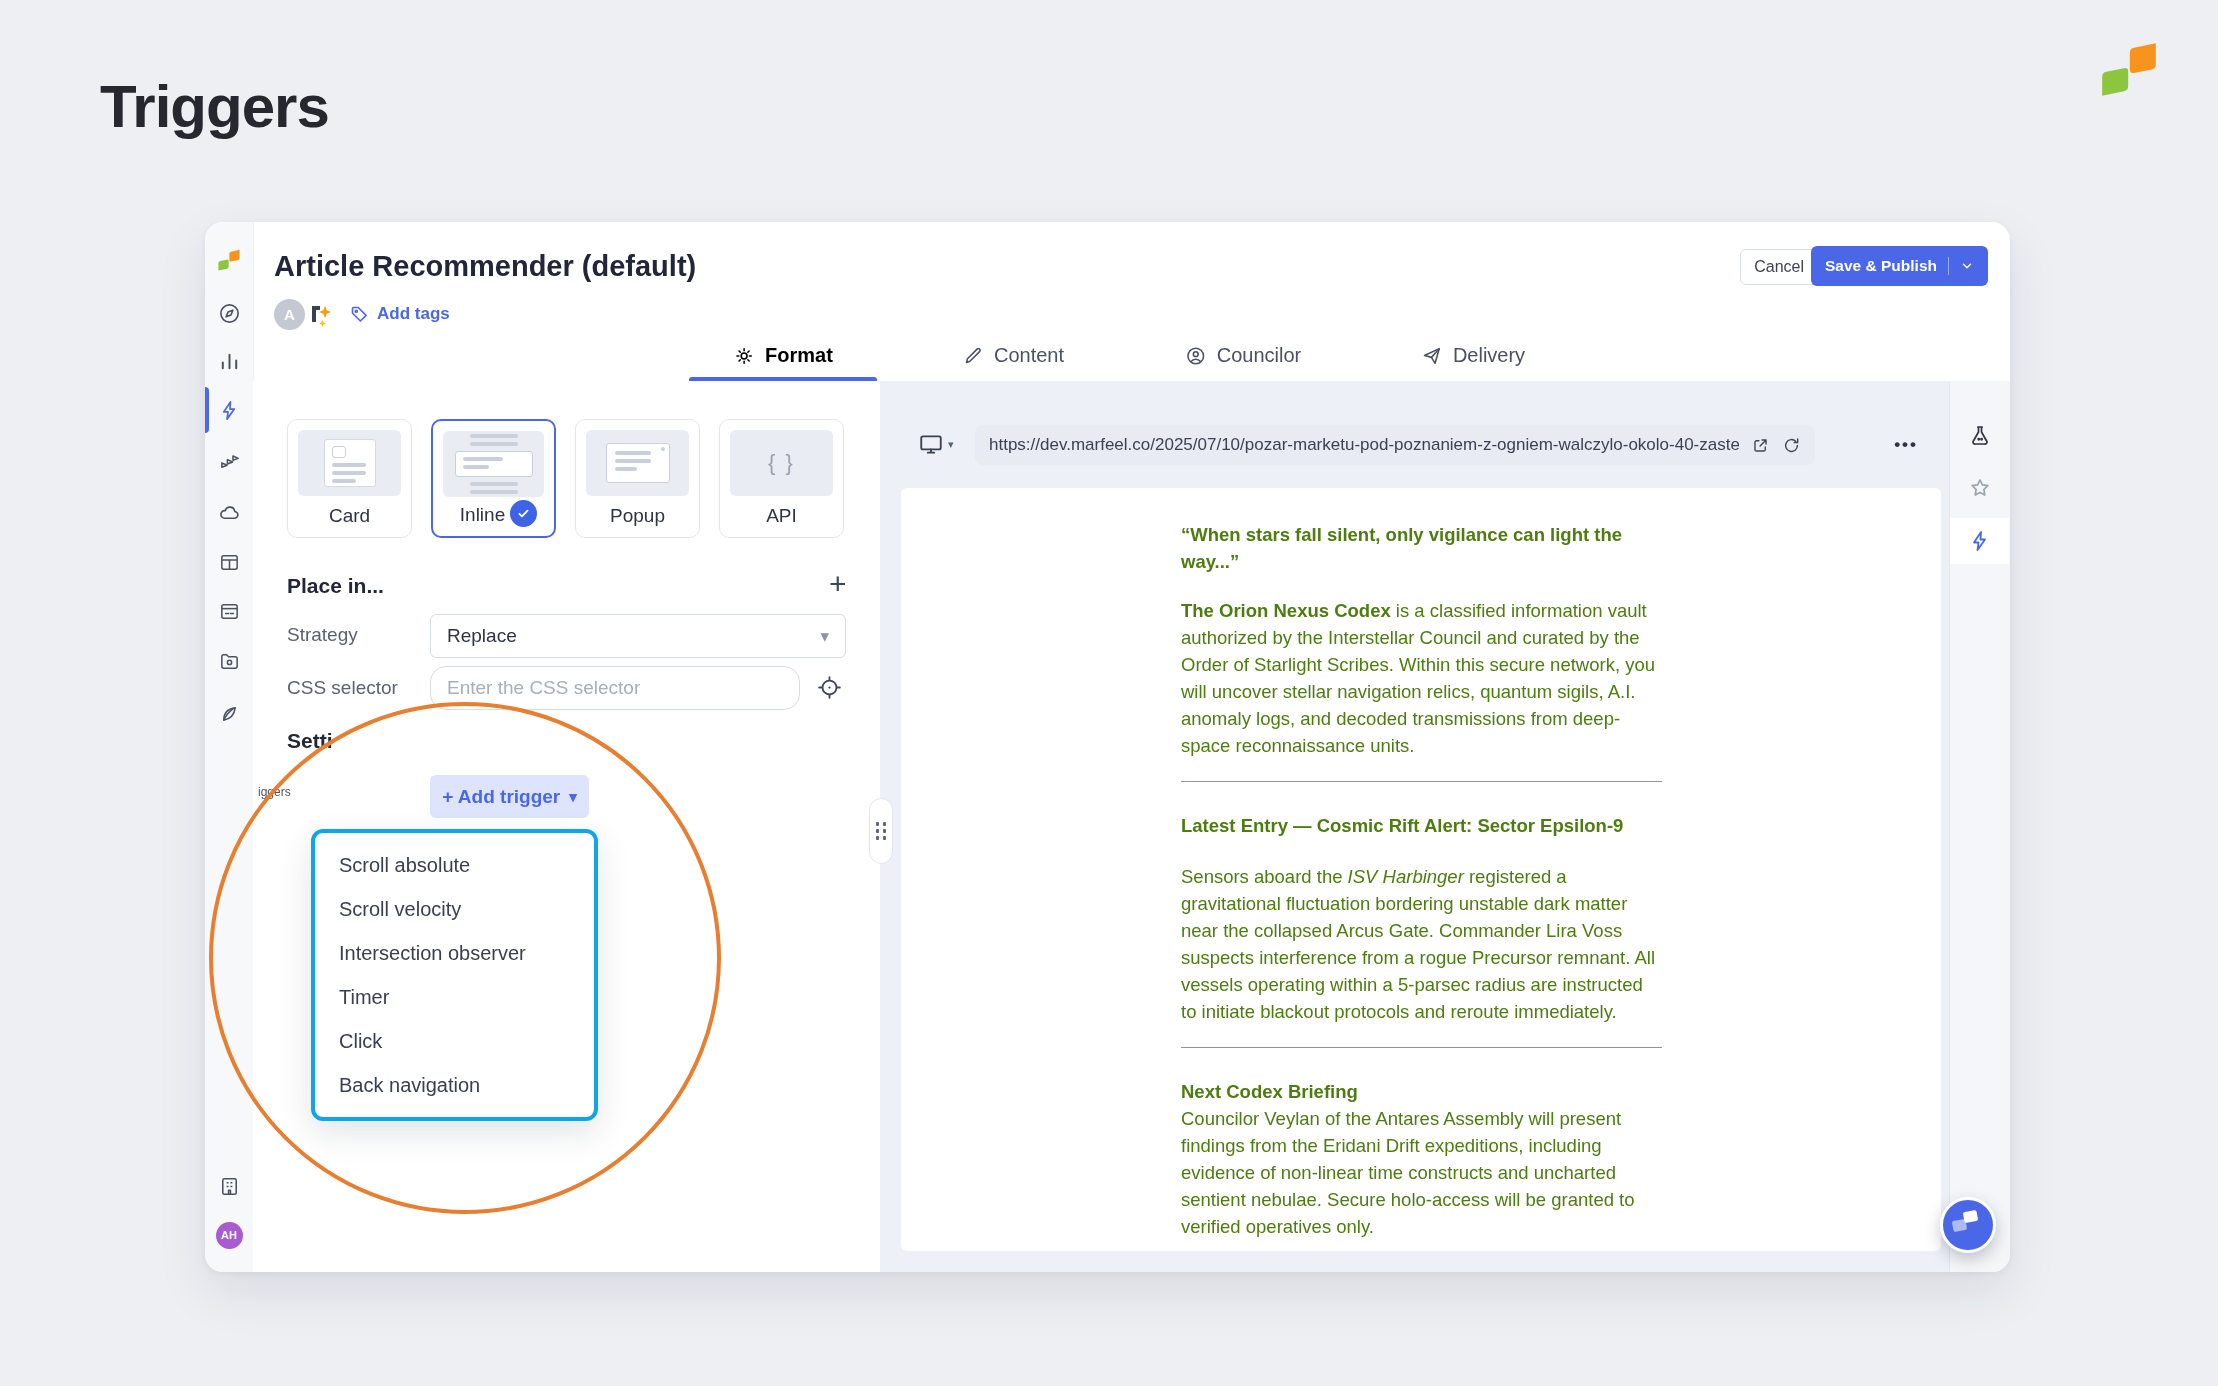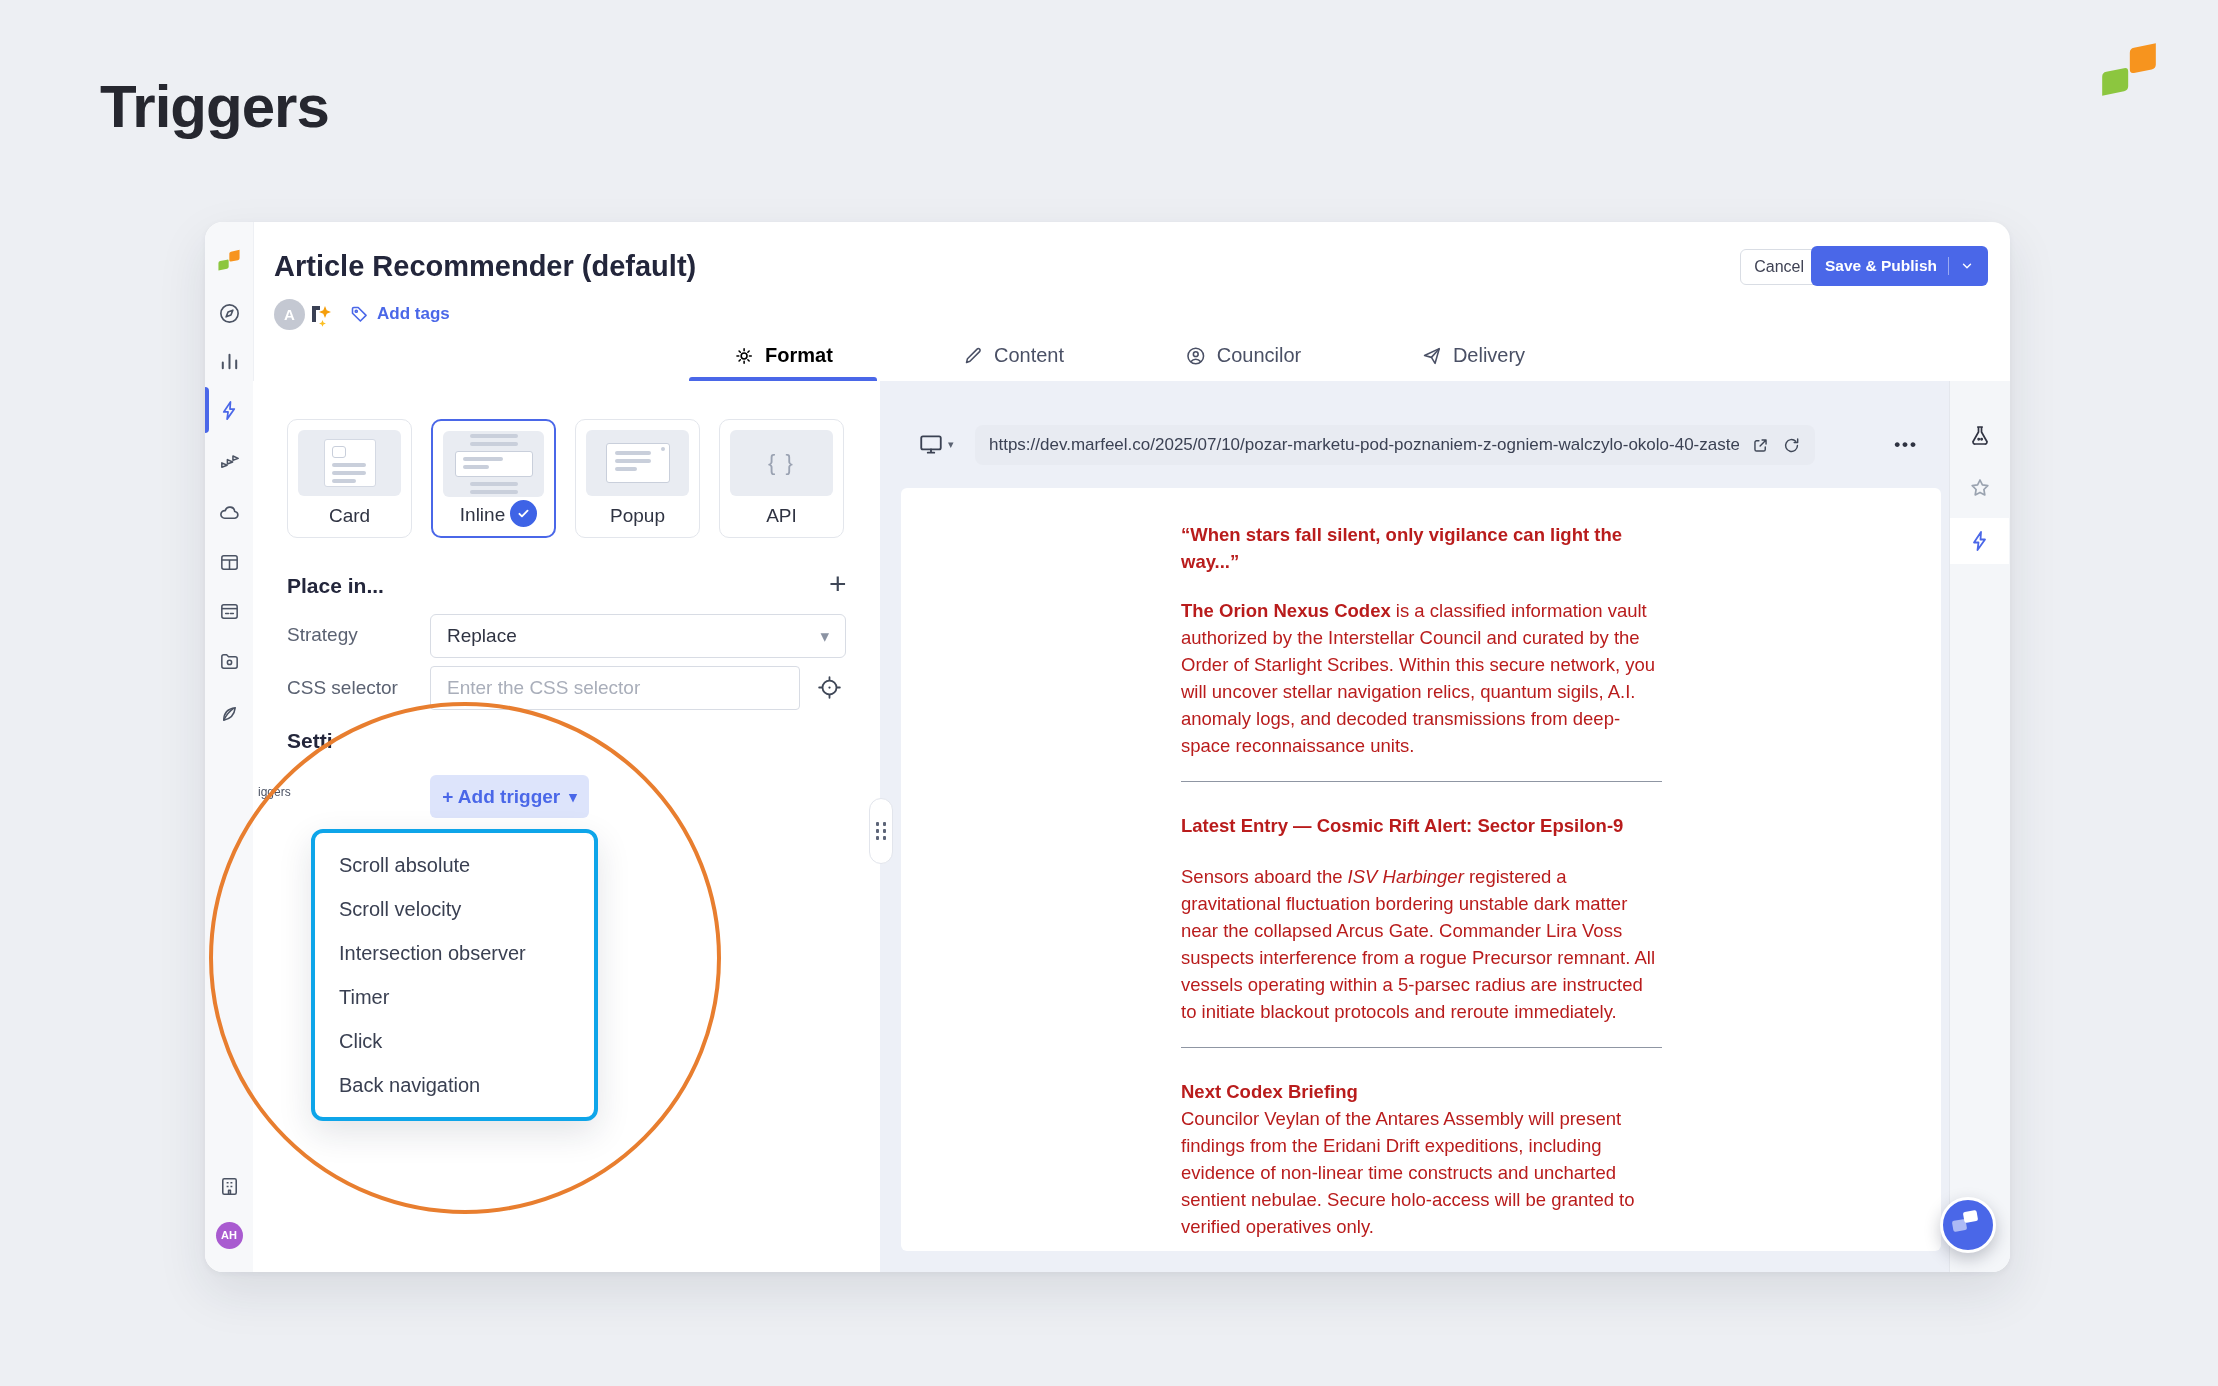--- a/index.html
+++ b/index.html
@@ -73,7 +73,7 @@
   .urltext{flex:1;font-size:17px;color:#3c4254;white-space:nowrap;overflow:hidden;}
   .more{font-size:17px;font-weight:700;color:#2f3342;letter-spacing:2px;cursor:pointer;}
   .art-panel{left:21px;top:107px;width:1040px;height:763px;background:#fff;border-radius:6px;overflow:hidden;}
-  .art-col{margin:33px 0 0 280px;width:481px;font-size:18.5px;line-height:27px;color:#b91c1c;}
+  .art-col{margin:33px 0 0 280px;width:481px;font-size:18.5px;line-height:27px;color:#4d7c0f;}
   .art-col p{margin:0 0 22px 0;}
   .art-col .hd{font-weight:700;}
   .art-col hr{border:none;border-top:1px solid #8f96a3;margin:22px 0 30px 0;}

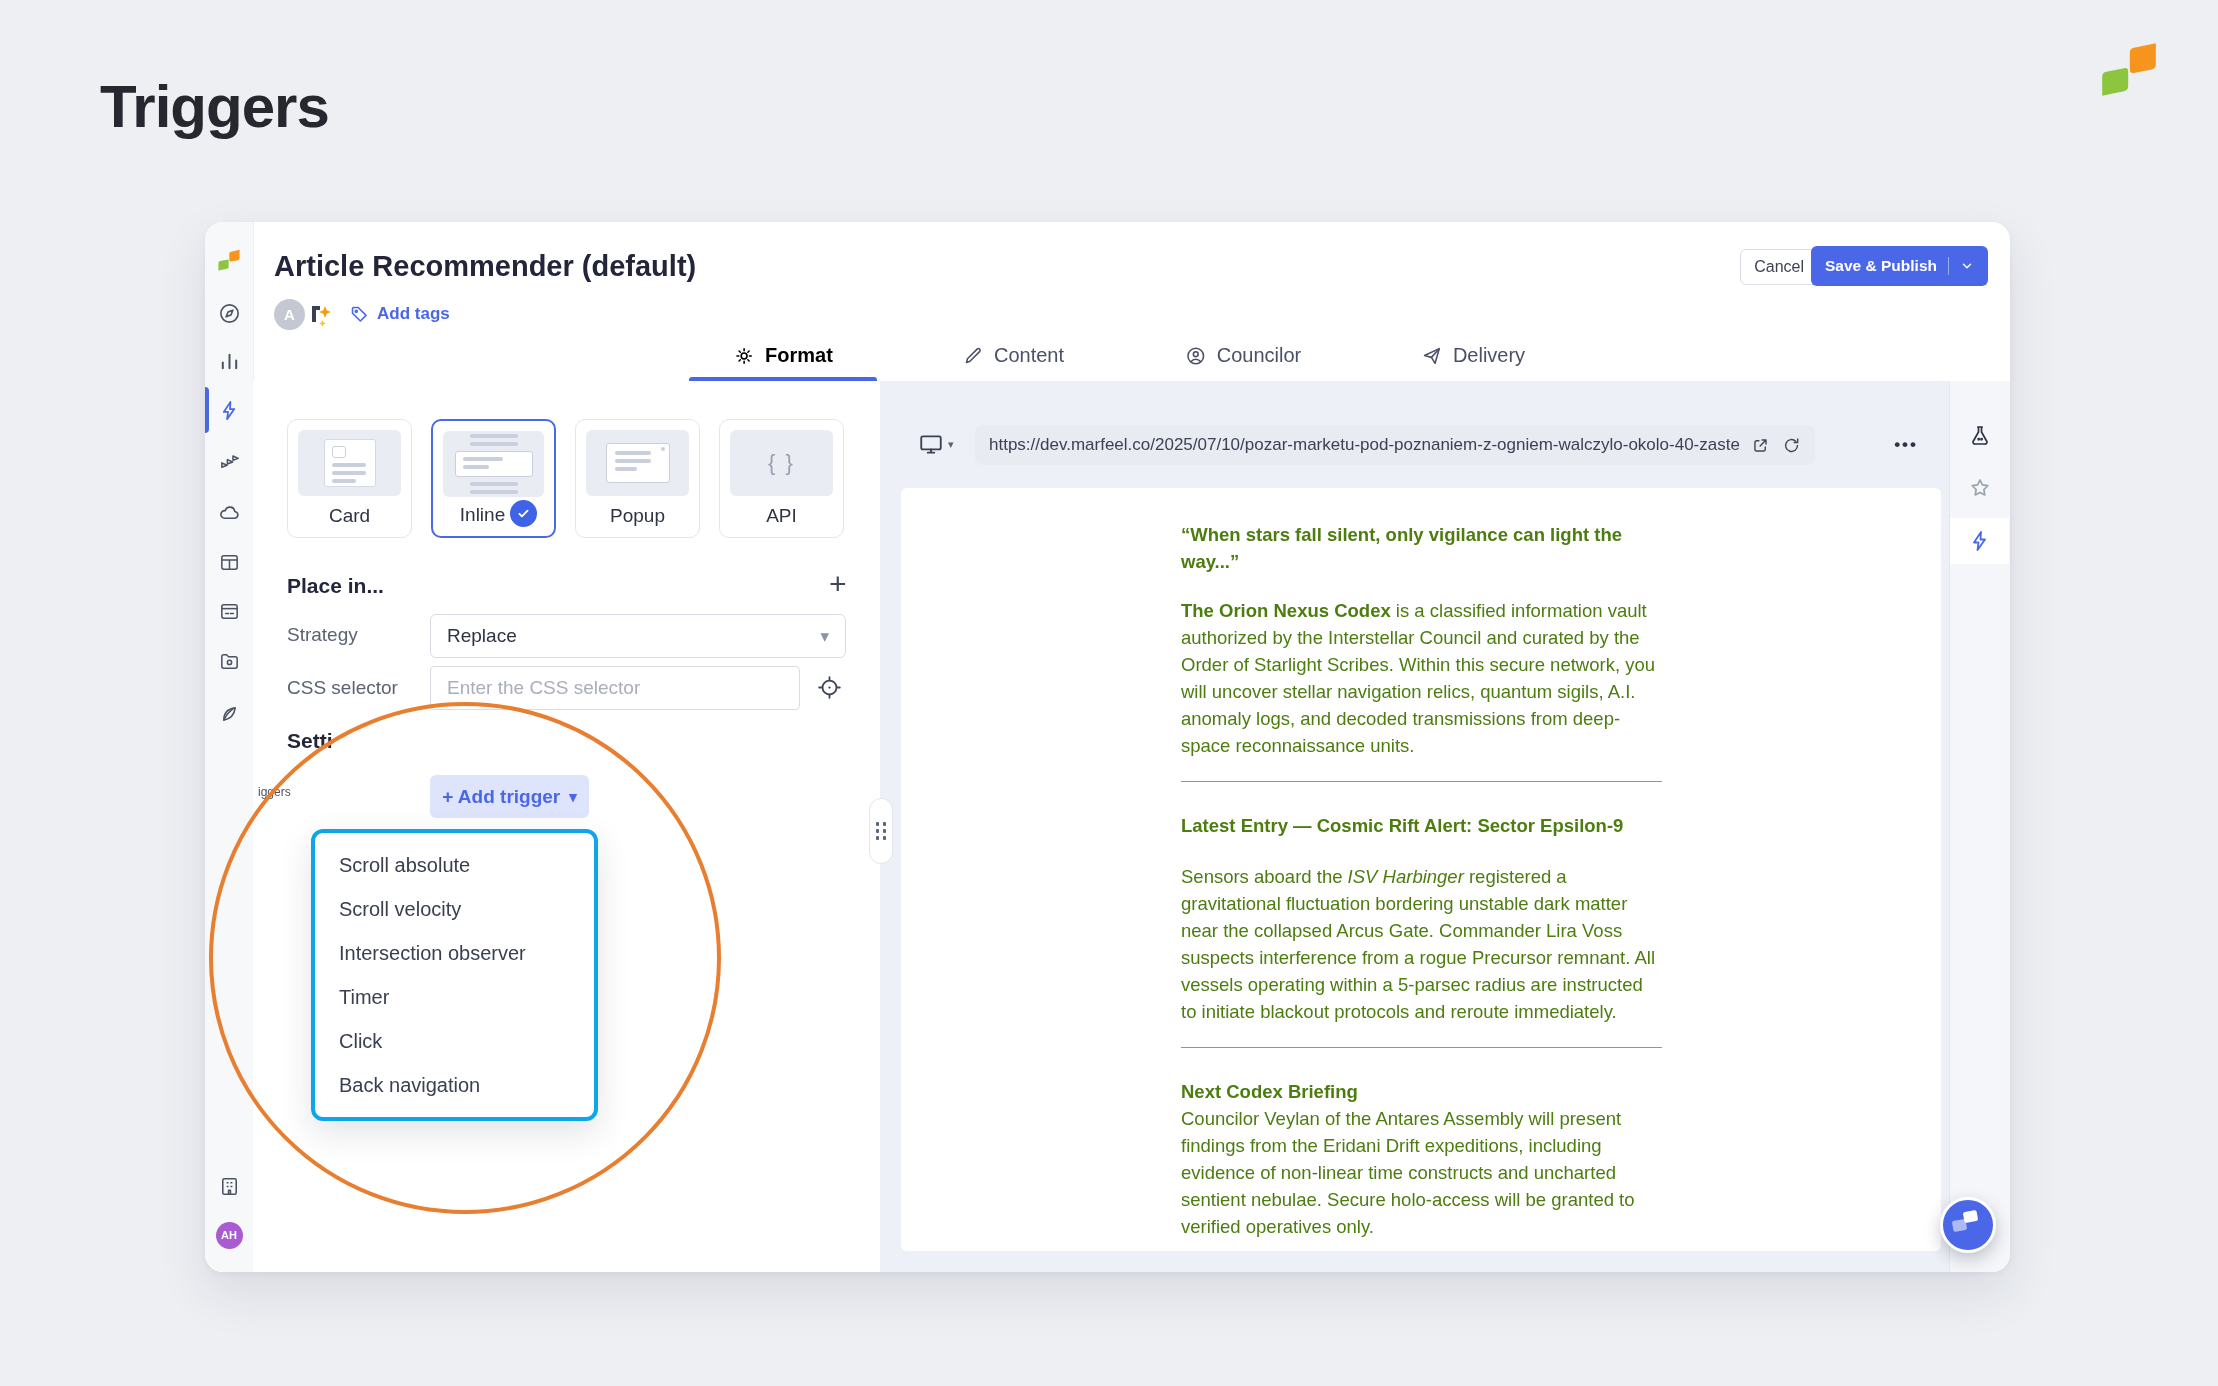--- a/index.html
+++ b/index.html
@@ -57,7 +57,7 @@
   .select{box-sizing:border-box;border:1px solid #d8dce4;border-radius:6px;background:#fff;display:flex;align-items:center;
           padding:0 16px;font-size:19px;font-weight:500;color:#2f3342;cursor:pointer;}
   .select .chev{margin-left:auto;color:#8b93a3;font-size:17px;}
-  .inp{box-sizing:border-box;border:1px solid #d8dce4;border-radius:4px;background:#fff;padding:0 16px;font-size:19px;
+  .inp{box-sizing:border-box;border:1px solid #d8dce4;border-radius:16px;background:#fff;padding:0 16px;font-size:19px;
        color:#2f3342;font-family:"Liberation Sans",sans-serif;outline:none;width:370px;height:44px;}
   .inp::placeholder{color:#a9aeba;}
   .plus{font-size:30px;font-weight:400;color:#3f4757;line-height:26px;cursor:pointer;}

